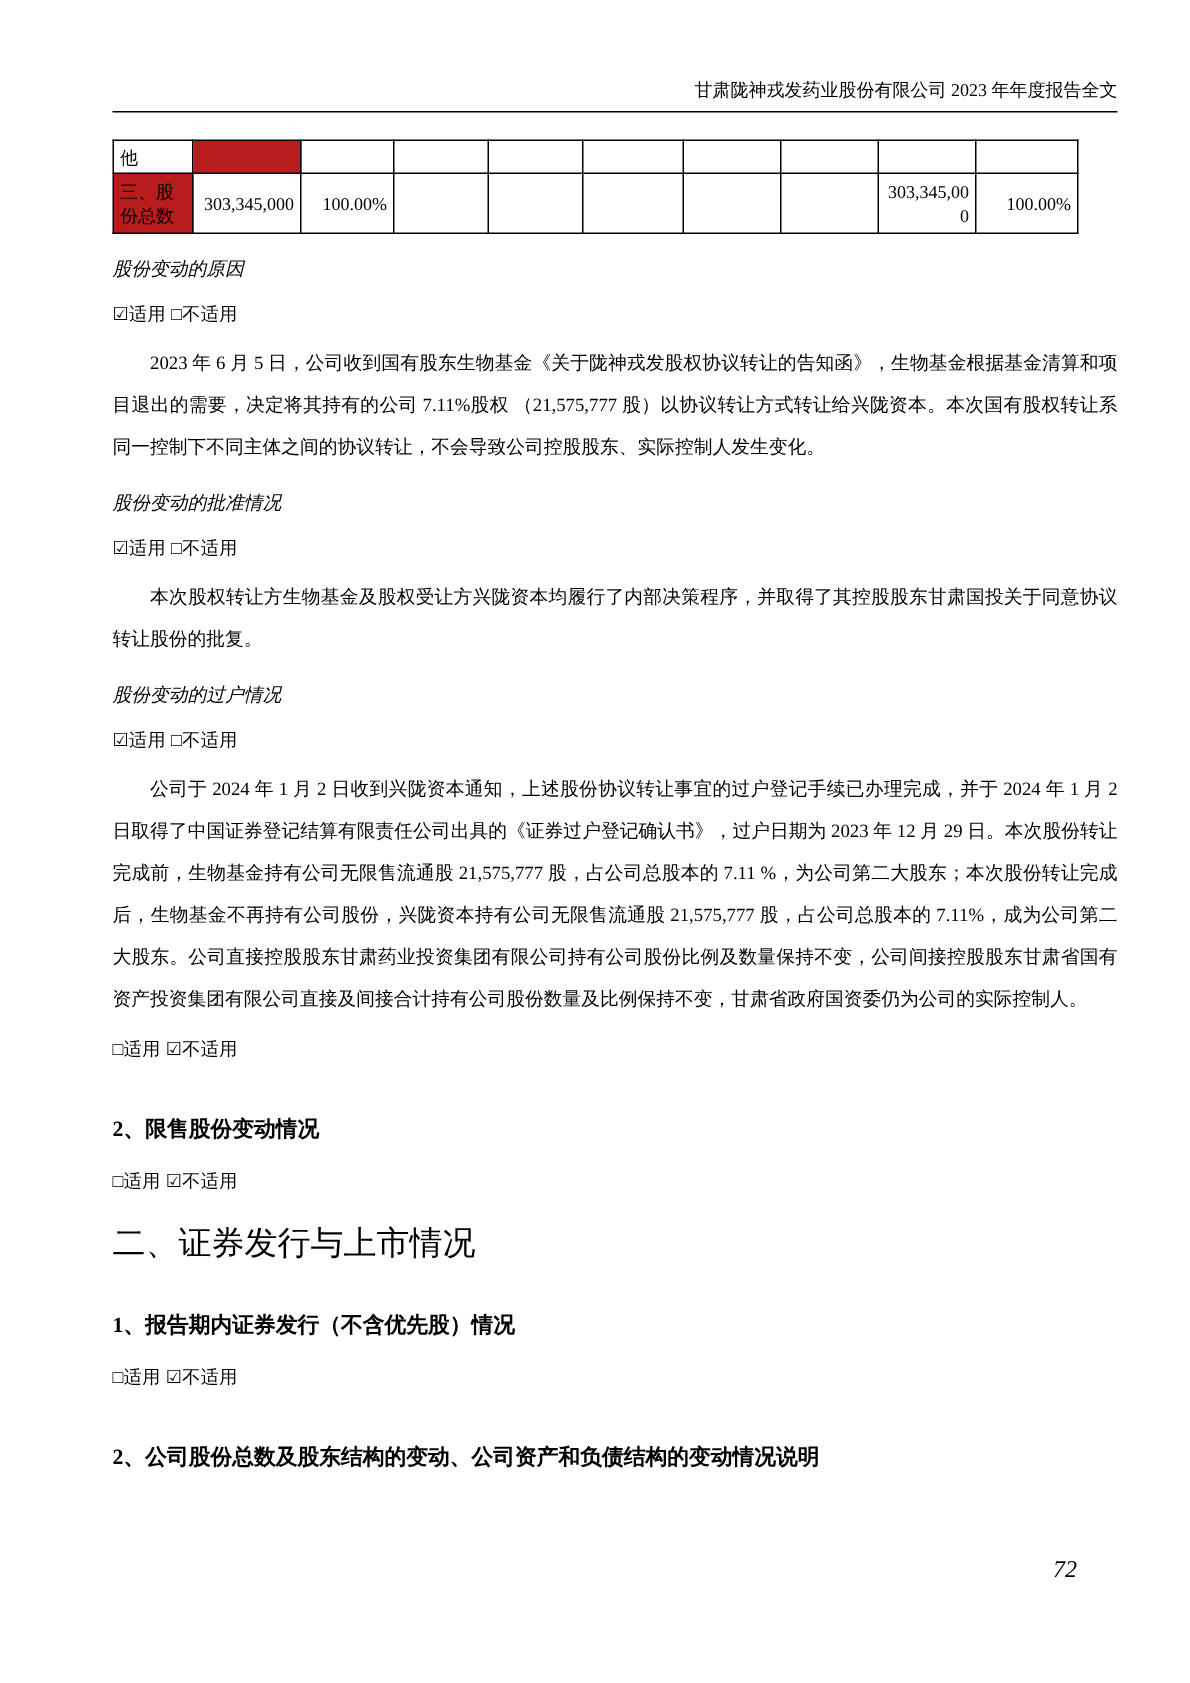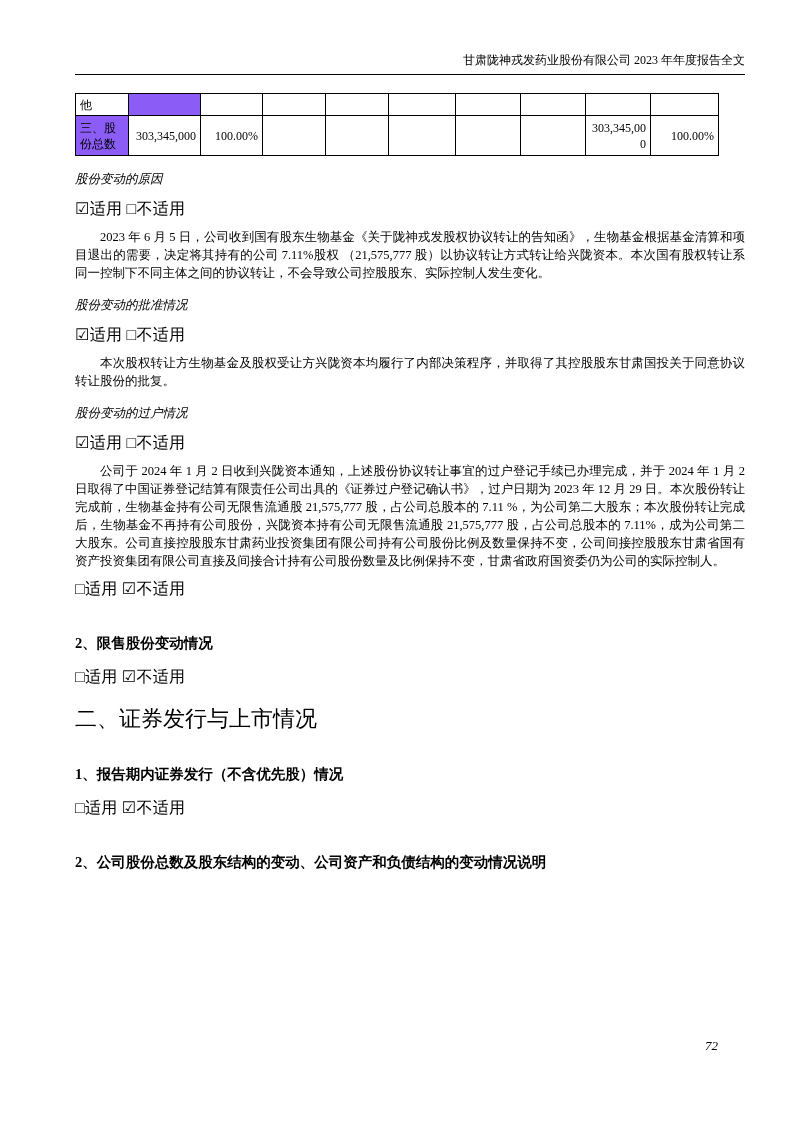--- a/index.html
+++ b/index.html
@@ -38,7 +38,7 @@
   }
   table.tbl tr.r0 td { height: 22px; }
   table.tbl tr.r1 td { height: 40px; }
-  td.shaded { background: #8b5cf6; }
+  td.shaded { background: #b91c1c; }
   td.num { text-align: right; }
   .label {
     font-size: 12.5px;

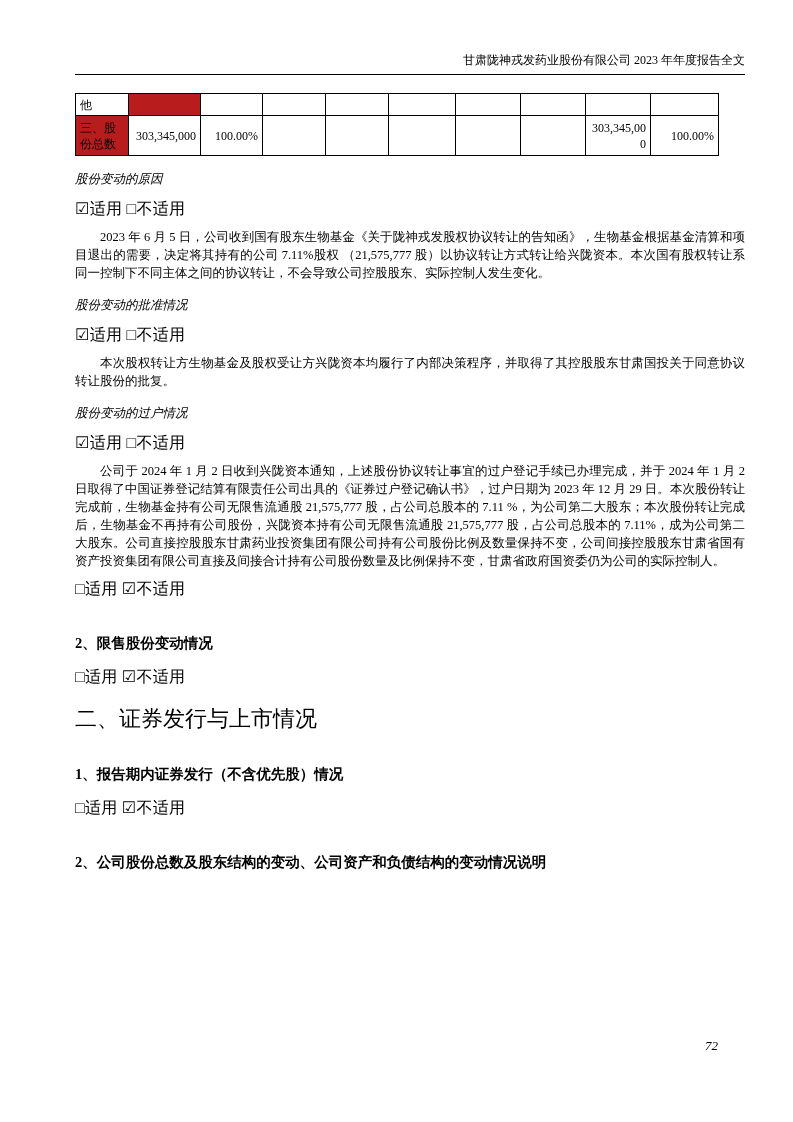--- a/index.html
+++ b/index.html
@@ -47,7 +47,7 @@
     font-style: italic;
   }
   .check {
-    font-size: 16px;
+    font-size: 12px;
     line-height: 20px;
     margin: 9px 0 9px 0;
     letter-spacing: 0.3px;

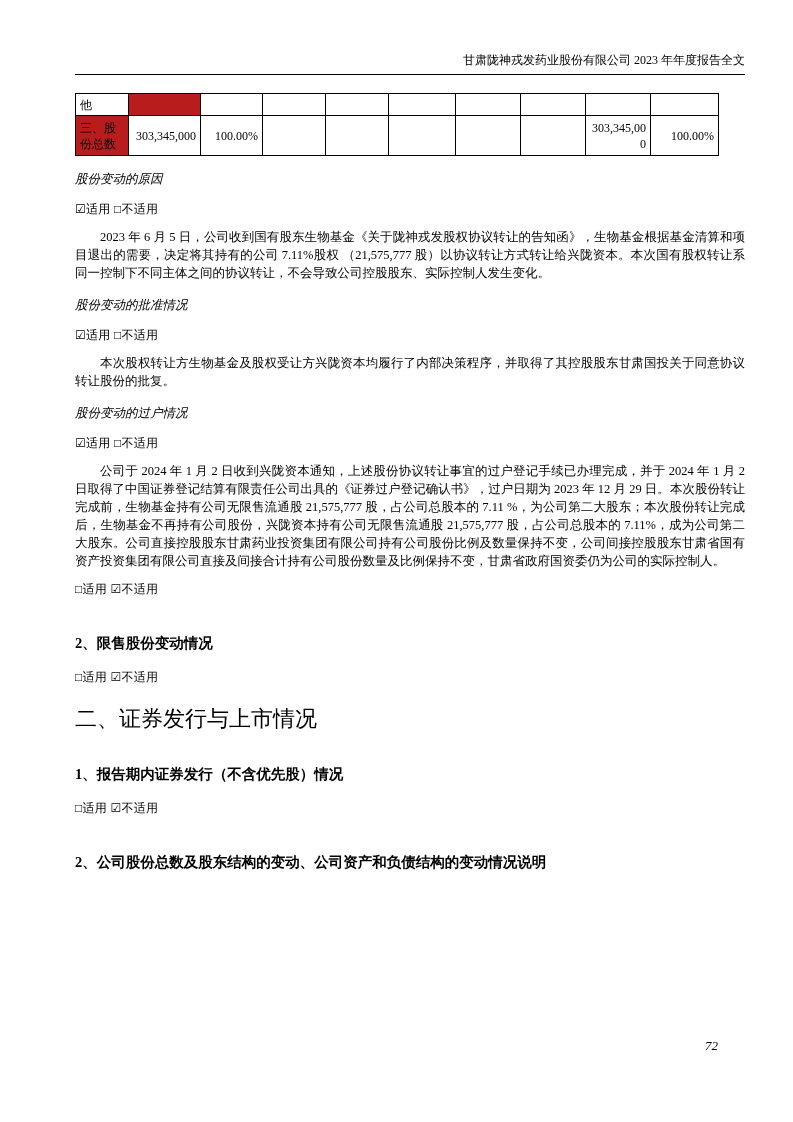--- a/index.html
+++ b/index.html
@@ -54,7 +54,7 @@
   }
   .para {
     font-size: 12.5px;
-    line-height: 18px;
+    line-height: 28px;
     text-indent: 2em;
     text-align: justify;
     margin: 3px 0 3px 0;

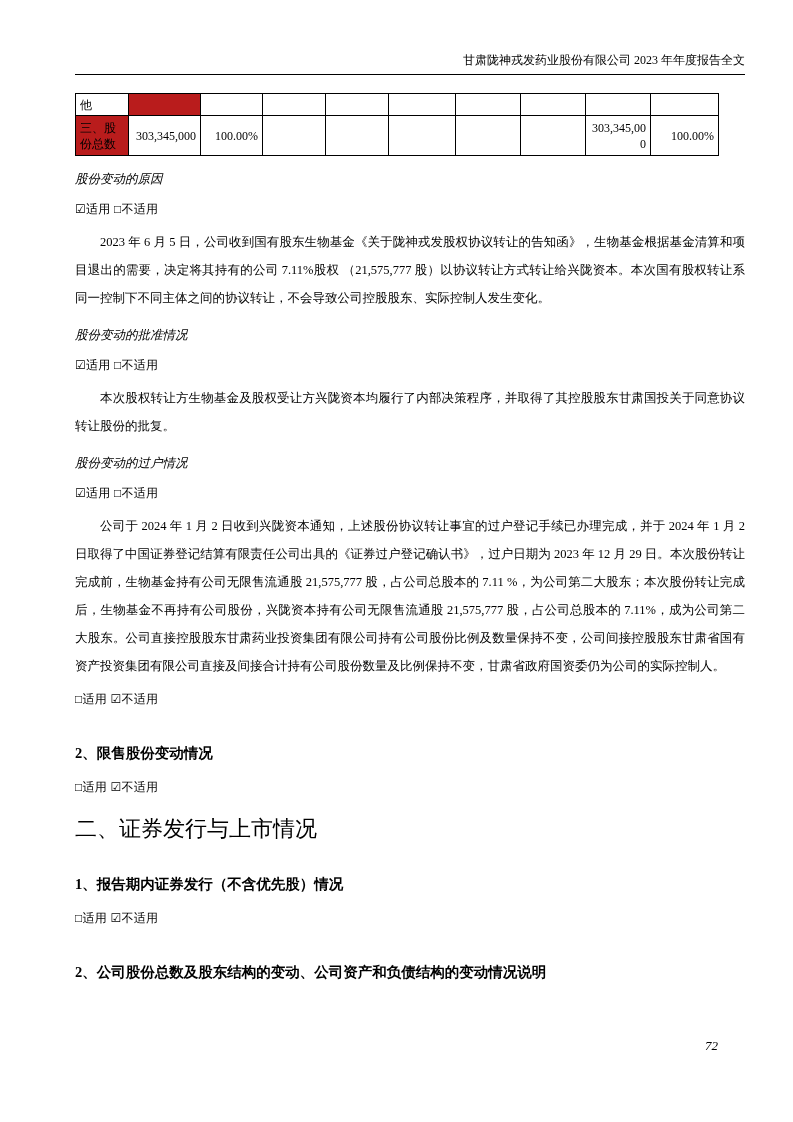--- a/index.html
+++ b/index.html
@@ -75,7 +75,7 @@
     position: absolute;
     top: 1038px;
     right: 75px;
-    font-size: 13px;
+    font-size: 16px;
     font-style: italic;
   }
 </style>

